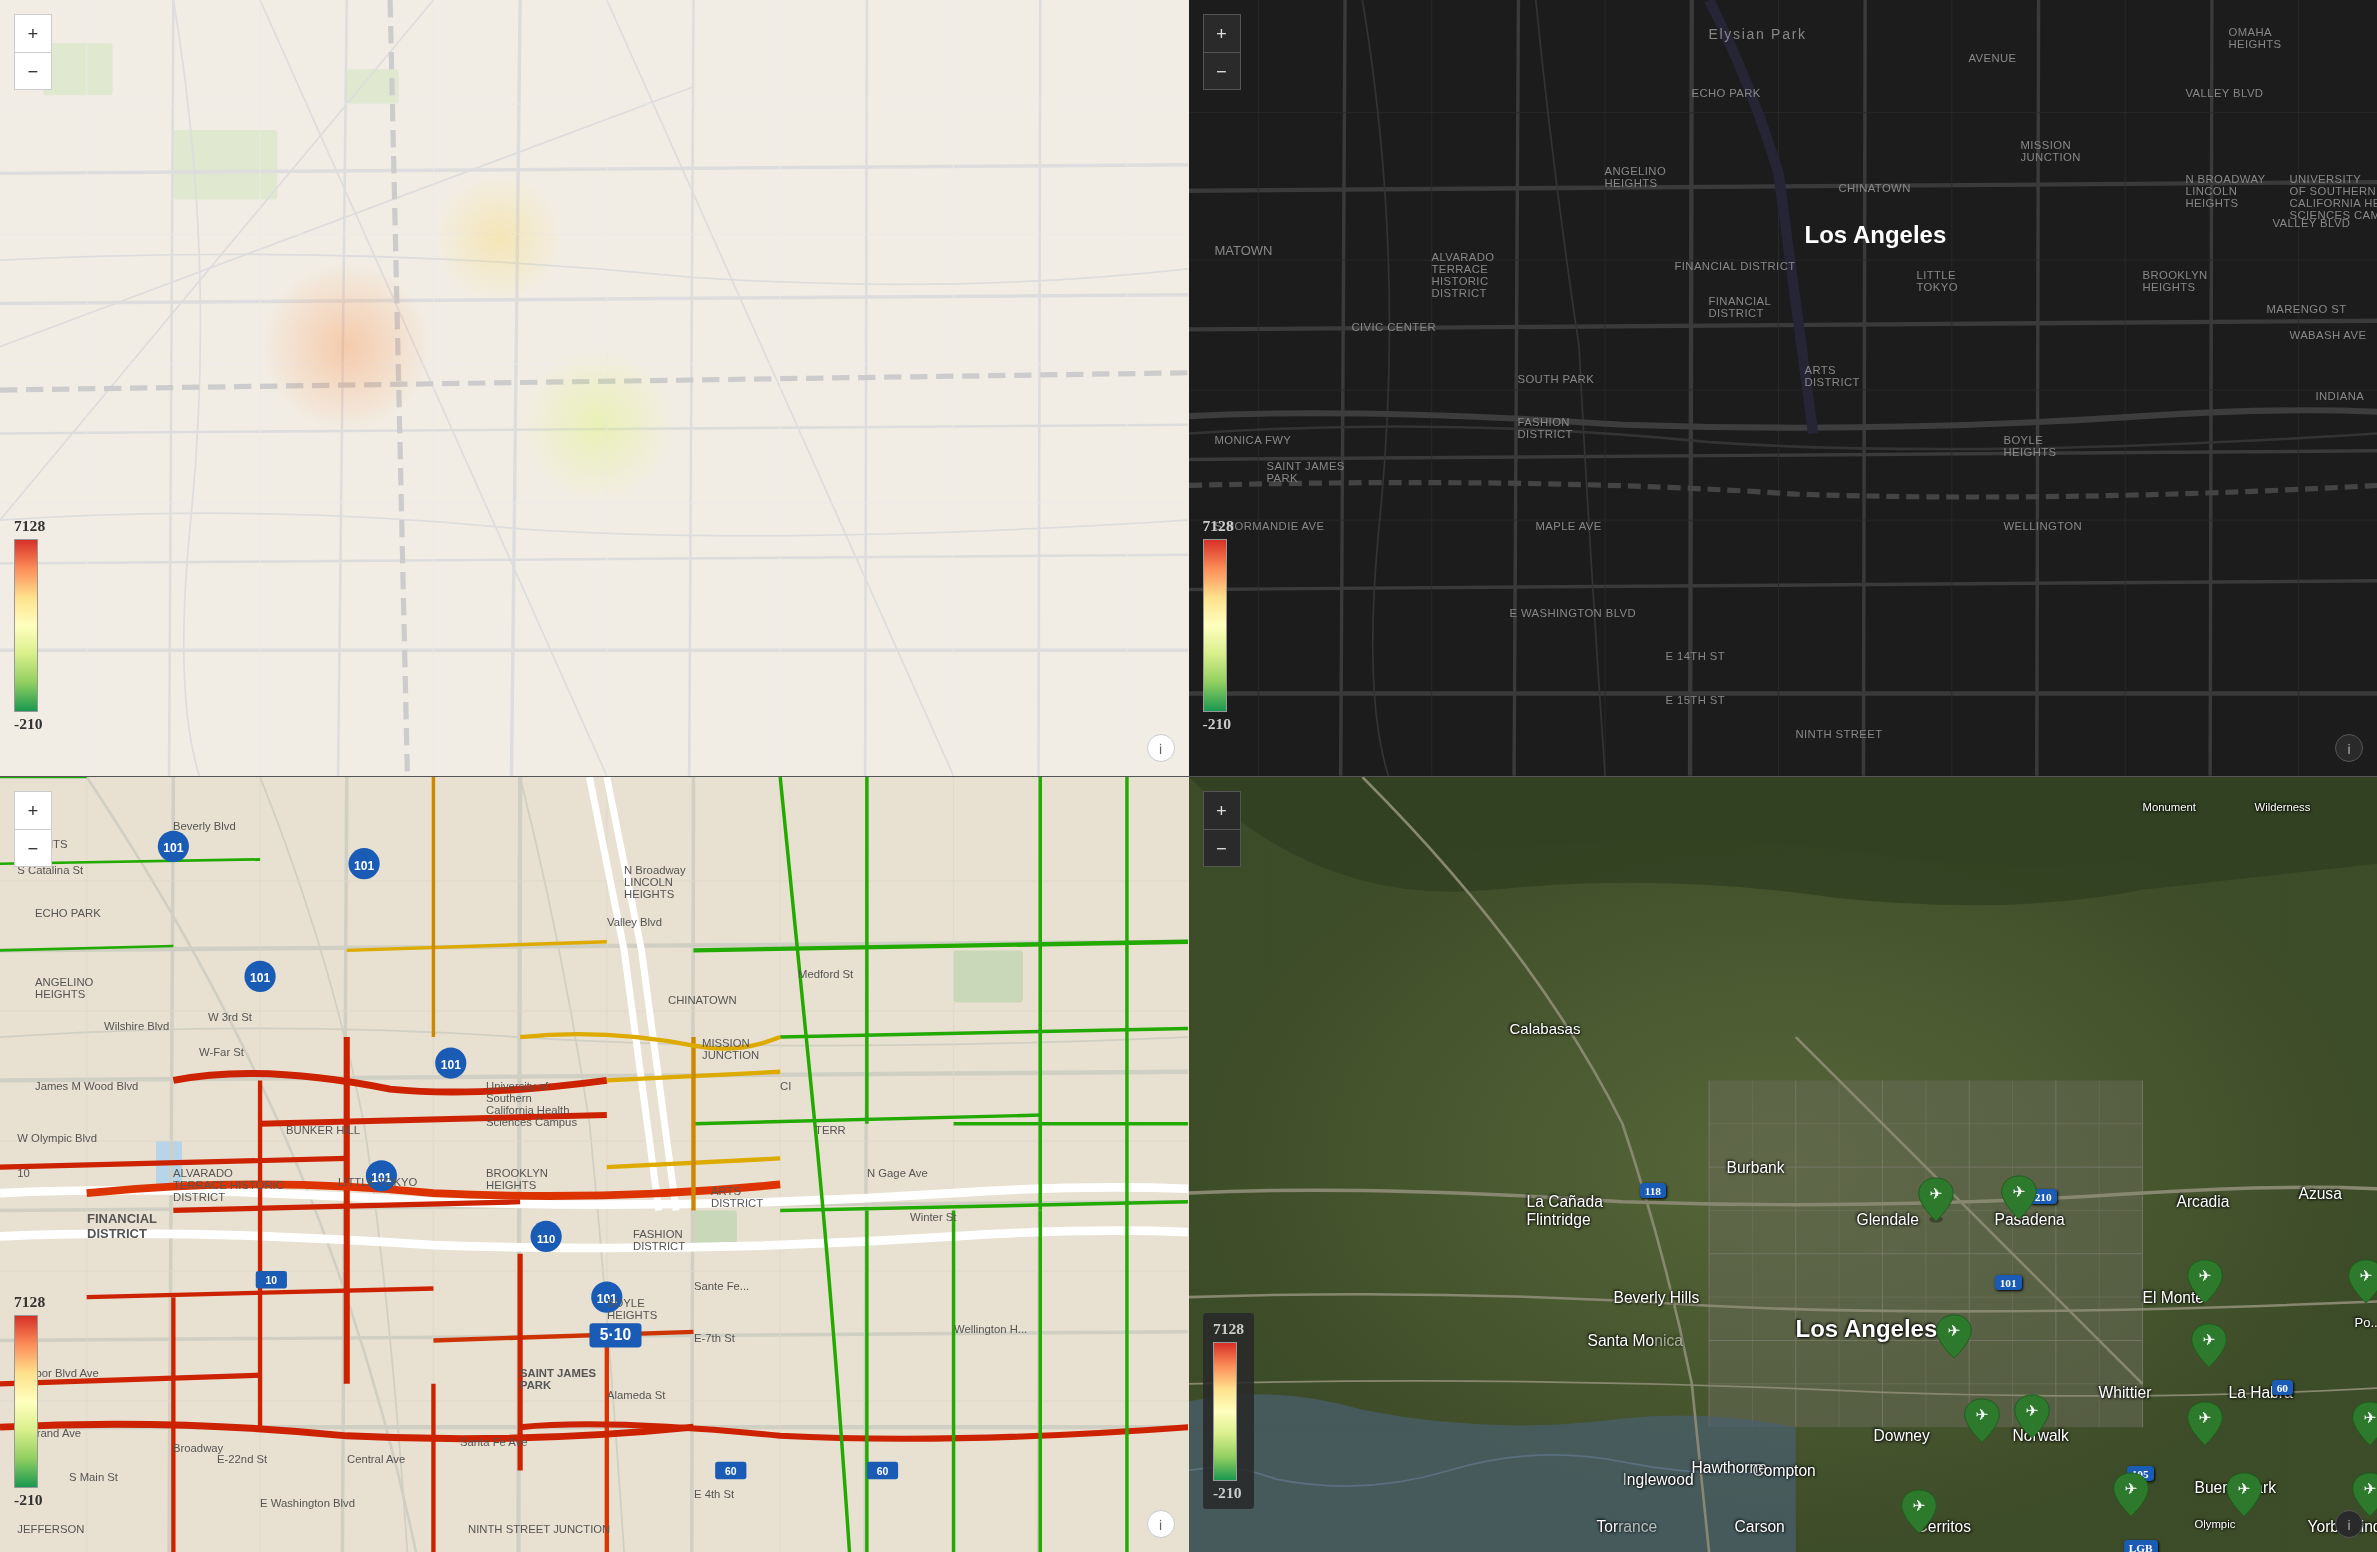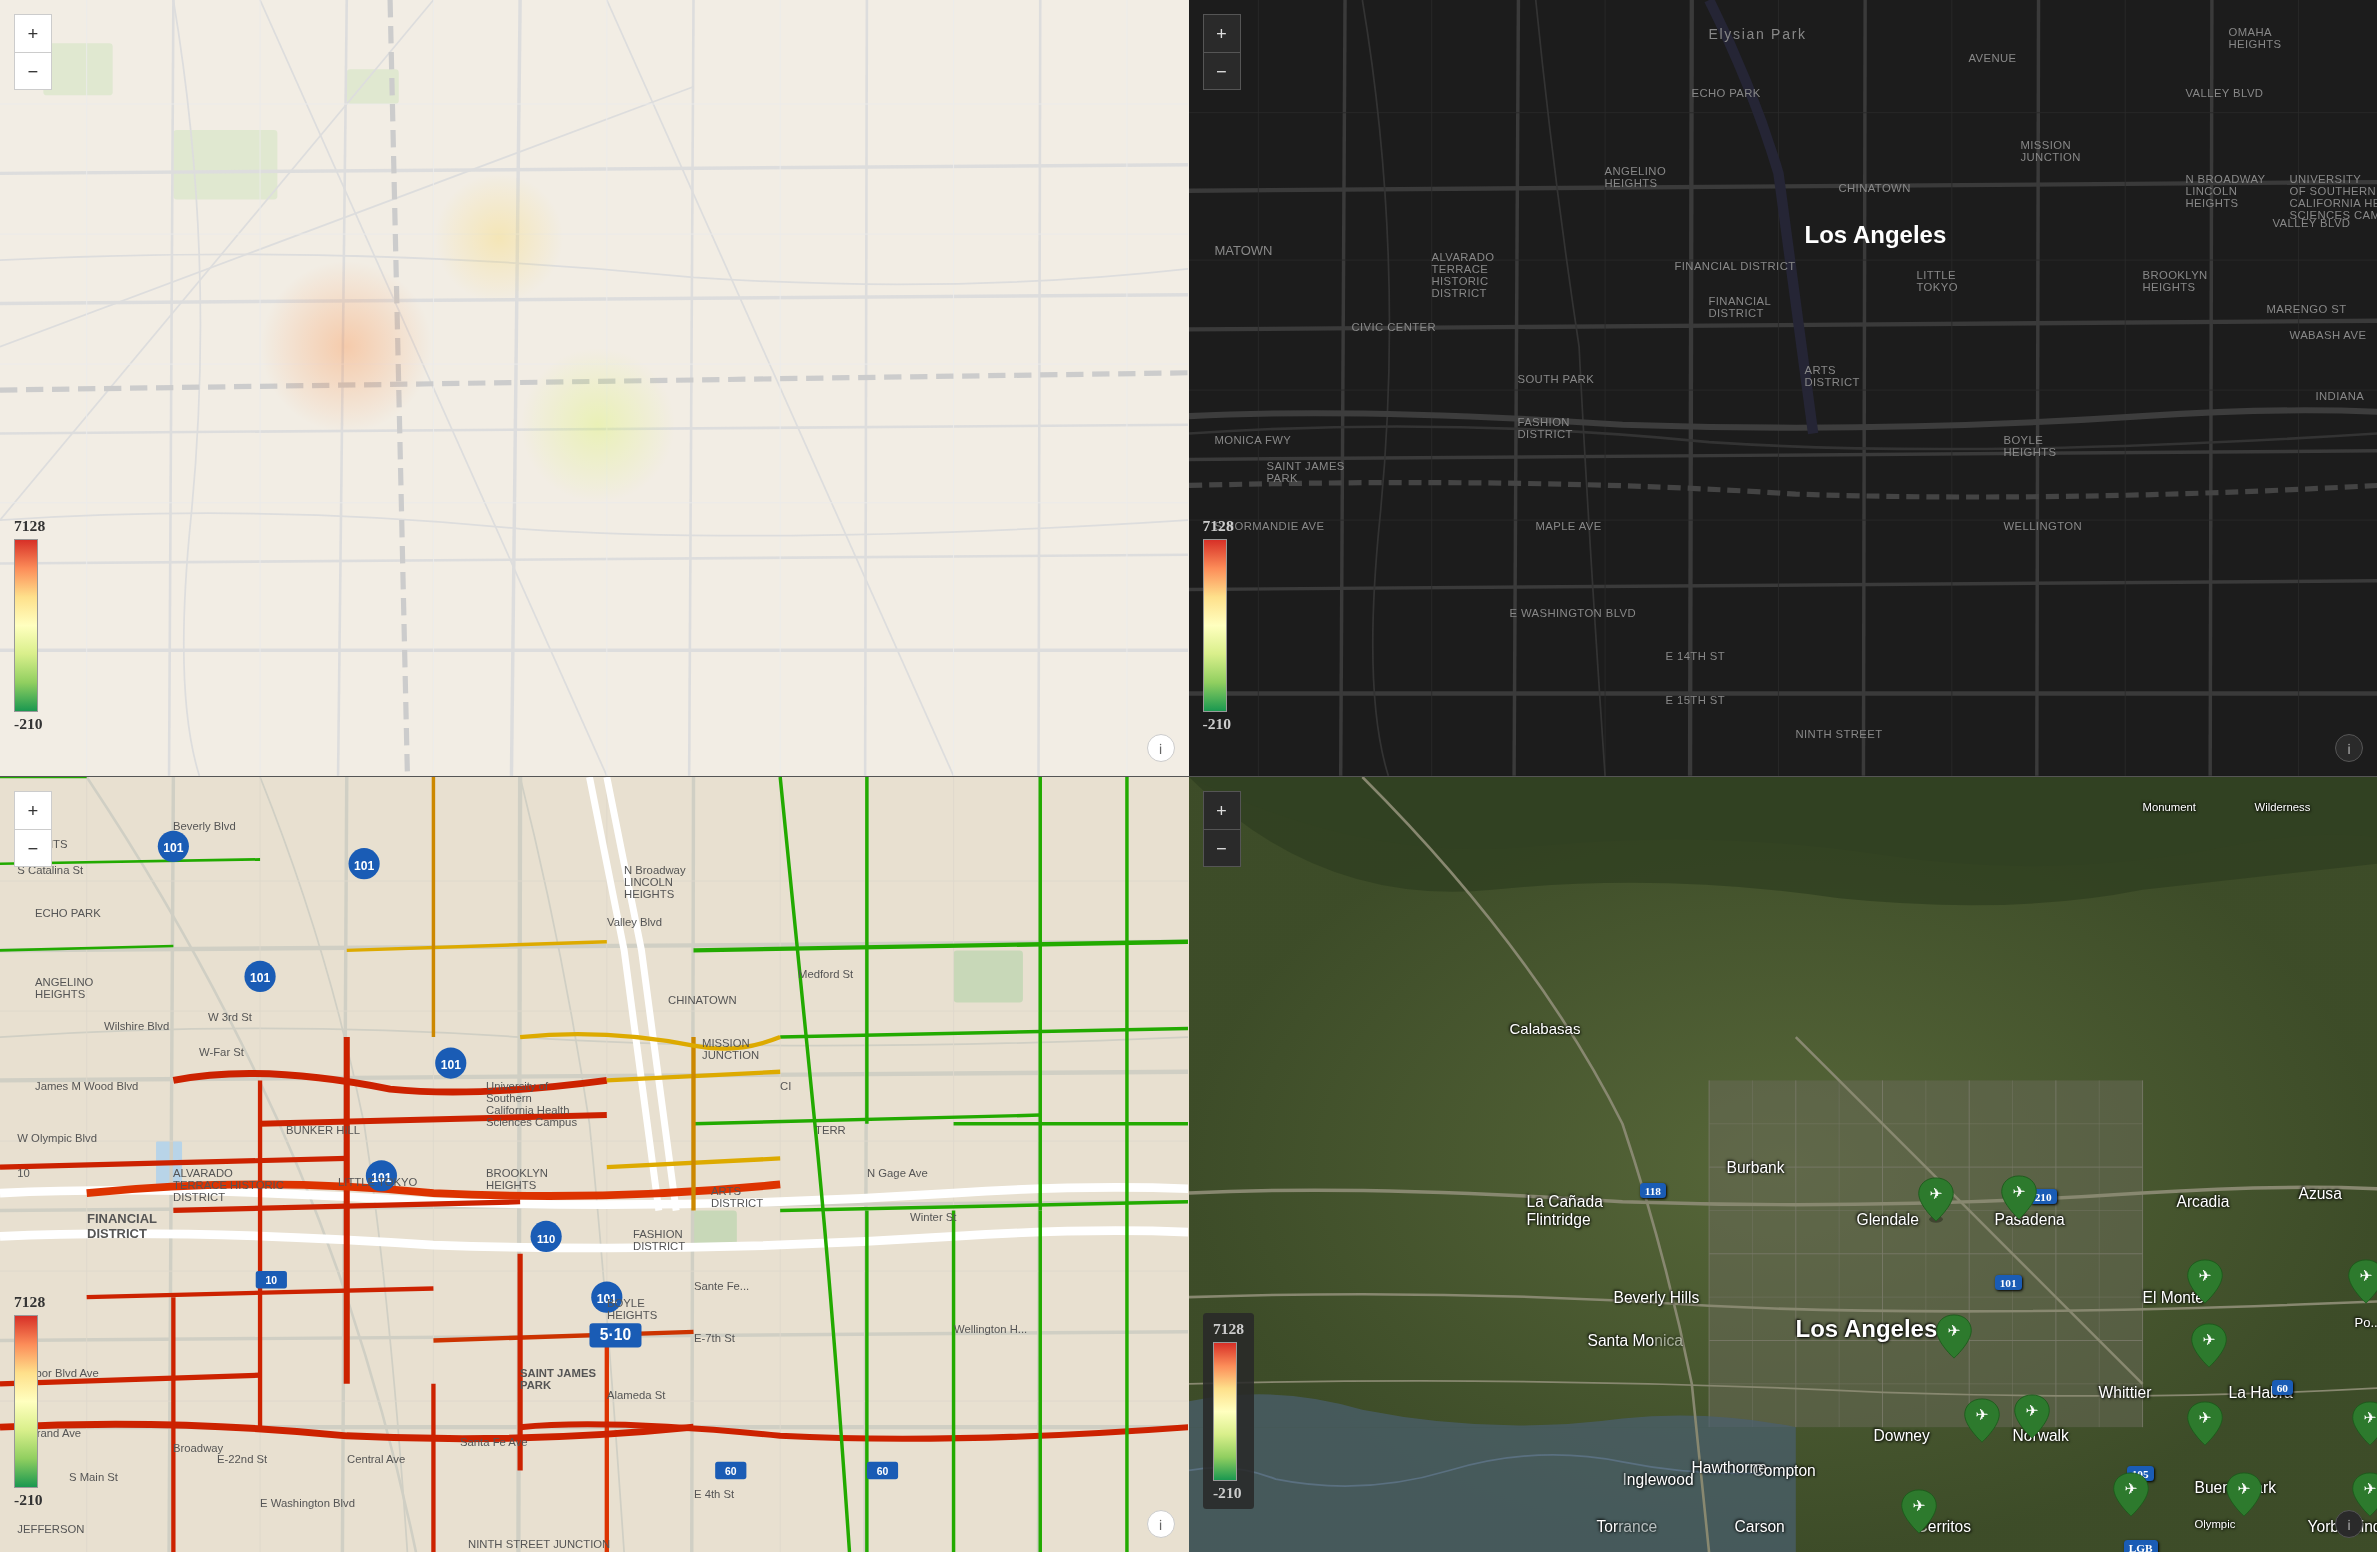--- a/index.html
+++ b/index.html
@@ -552,7 +552,7 @@
   <div class="road-label-bl" style="top:659px;left:460px;">Santa Fe Ave</div>
   <div class="road-label-bl" style="top:612px;left:607px;">Alameda St</div>
   <div class="road-label-bl" style="top:720px;left:260px;">E Washington Blvd</div>
-  <div class="road-label-bl" style="top:746px;left:468px;margin-top:15px;">NINTH STREET JUNCTION</div>
+  <div class="road-label-bl" style="top:746px;left:468px;">NINTH STREET JUNCTION</div>
   <div class="road-label-bl" style="top:746px;left:17.3px;">JEFFERSON</div>
   <div class="road-label-bl" style="top:711px;left:694px;">E 4th St</div>
   <div class="road-label-bl" style="top:555px;left:694px;">E-7th St</div>

